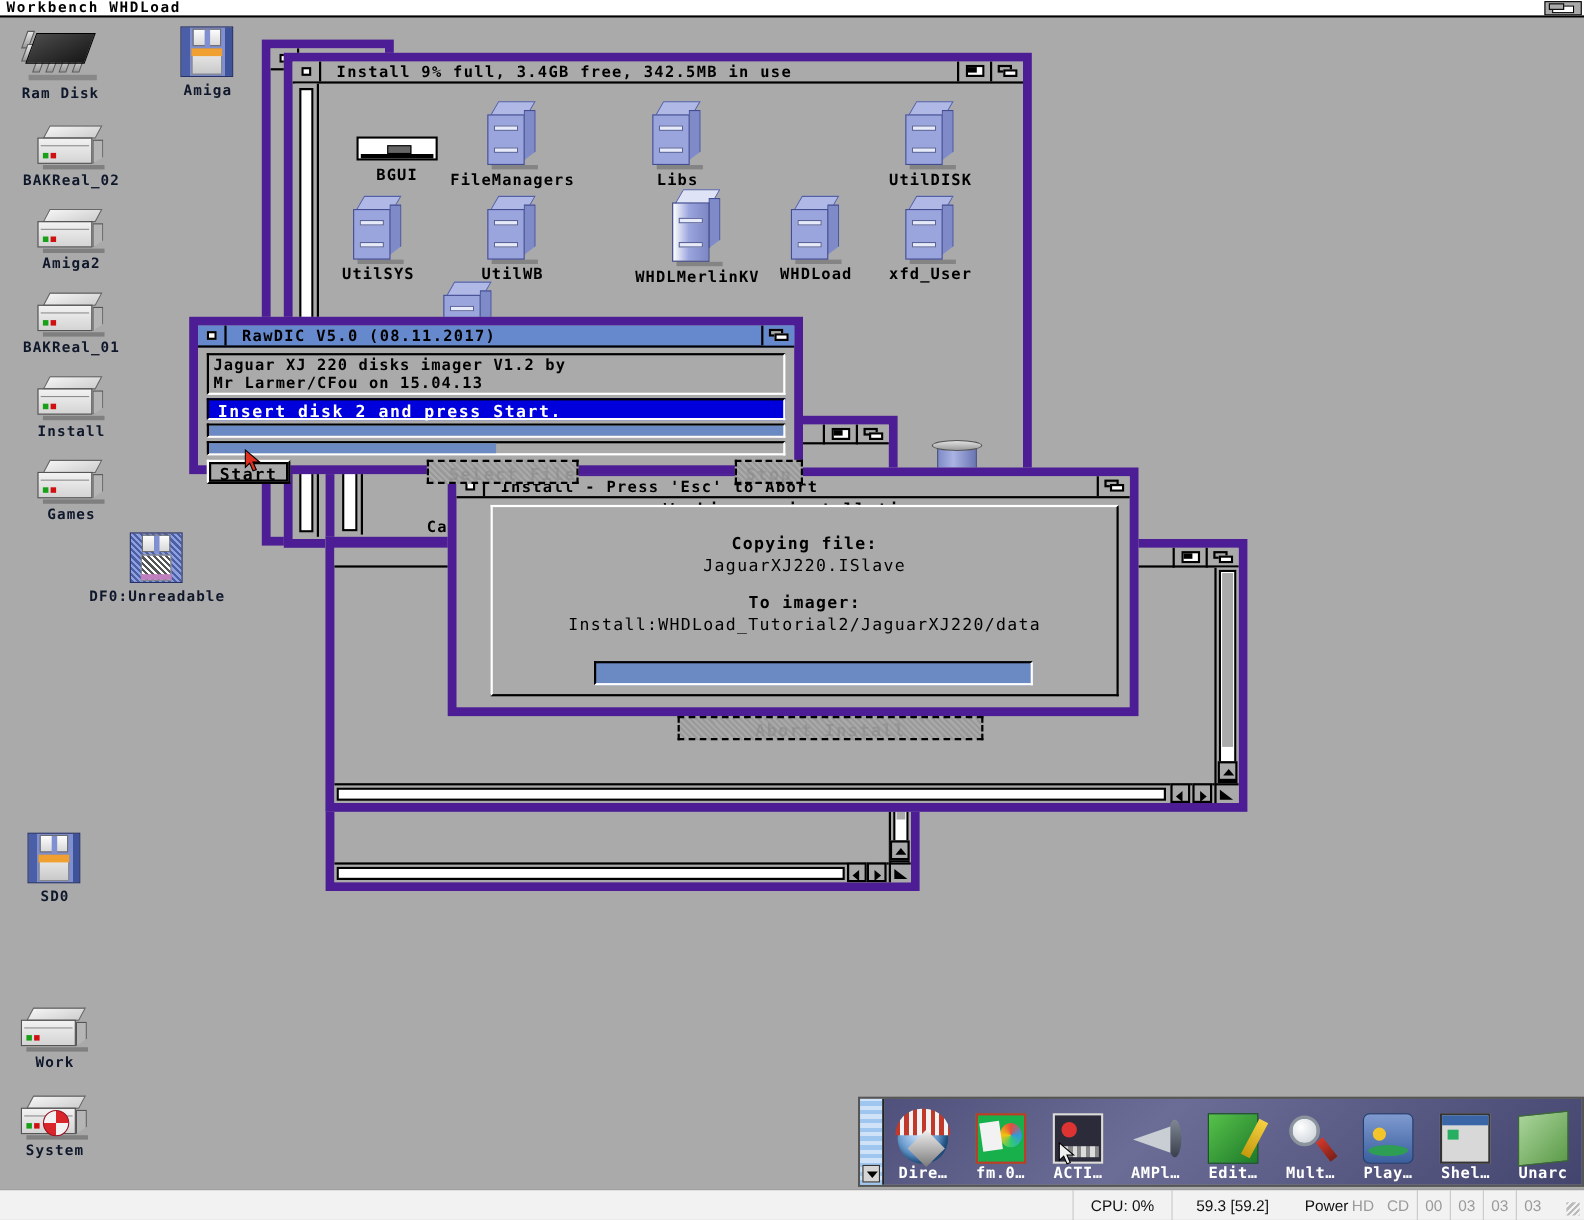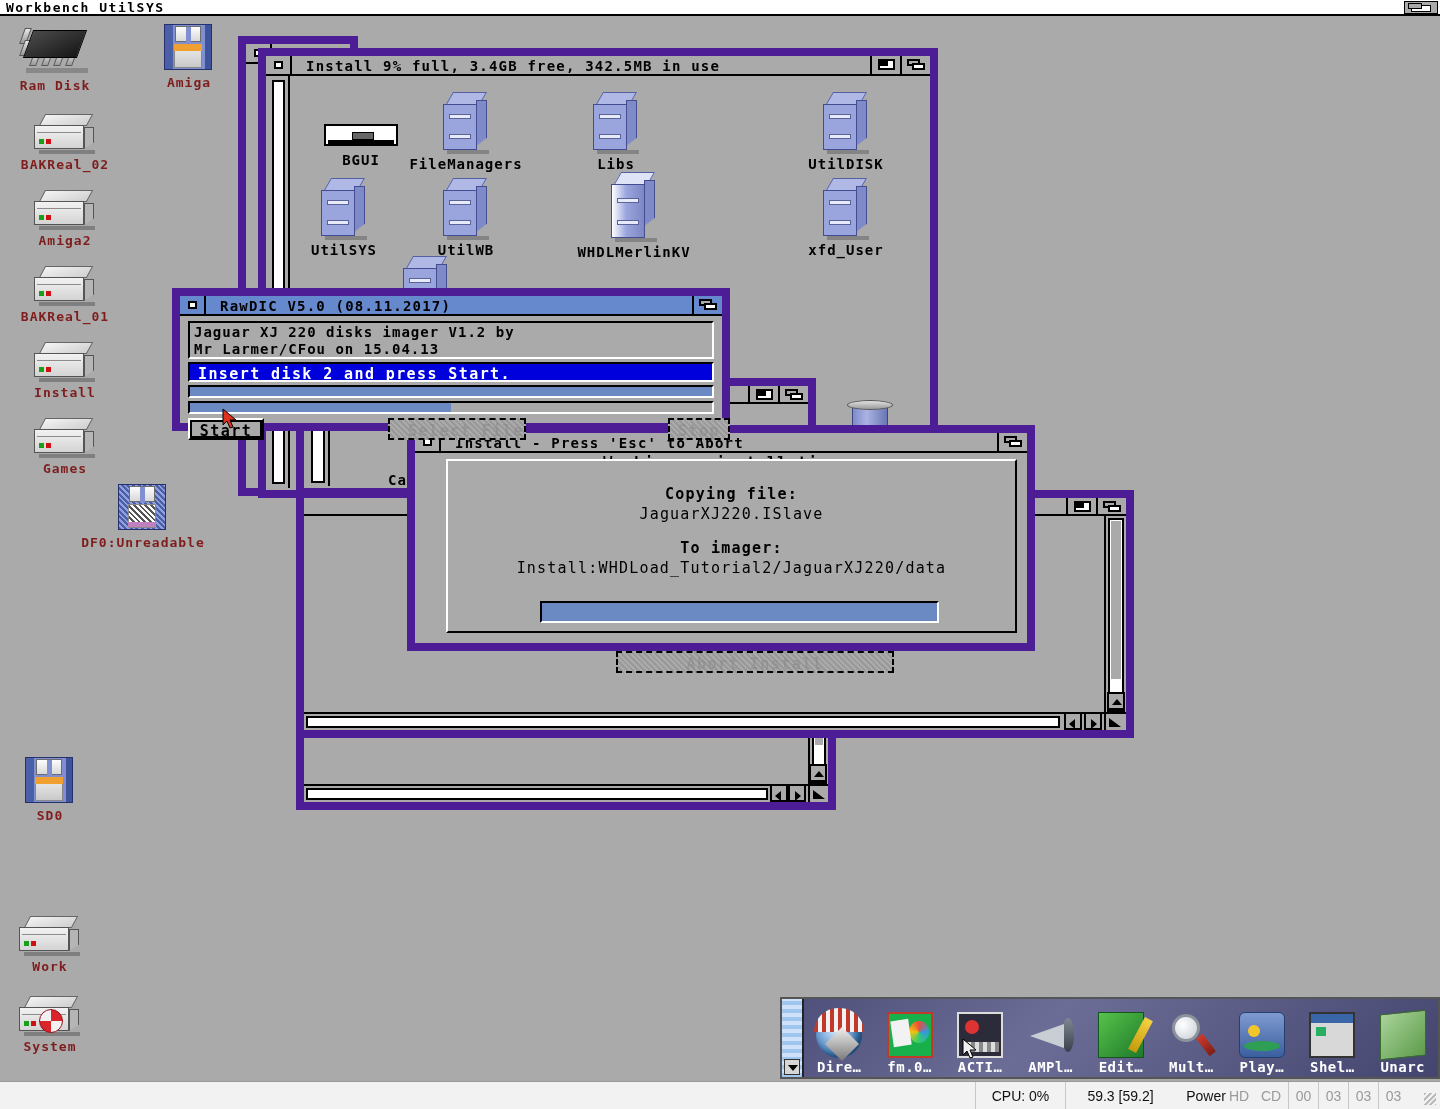--- a/index.html
+++ b/index.html
@@ -247,7 +247,7 @@
 <div id="screen">
 
   <div class="screenbar">
-    <span class="t">Workbench UtilSYS</span>
+    <span class="t">Workbench WHDLoad</span>
     <div class="depth">
       <span class="depth-glyph"></span>
     </div>

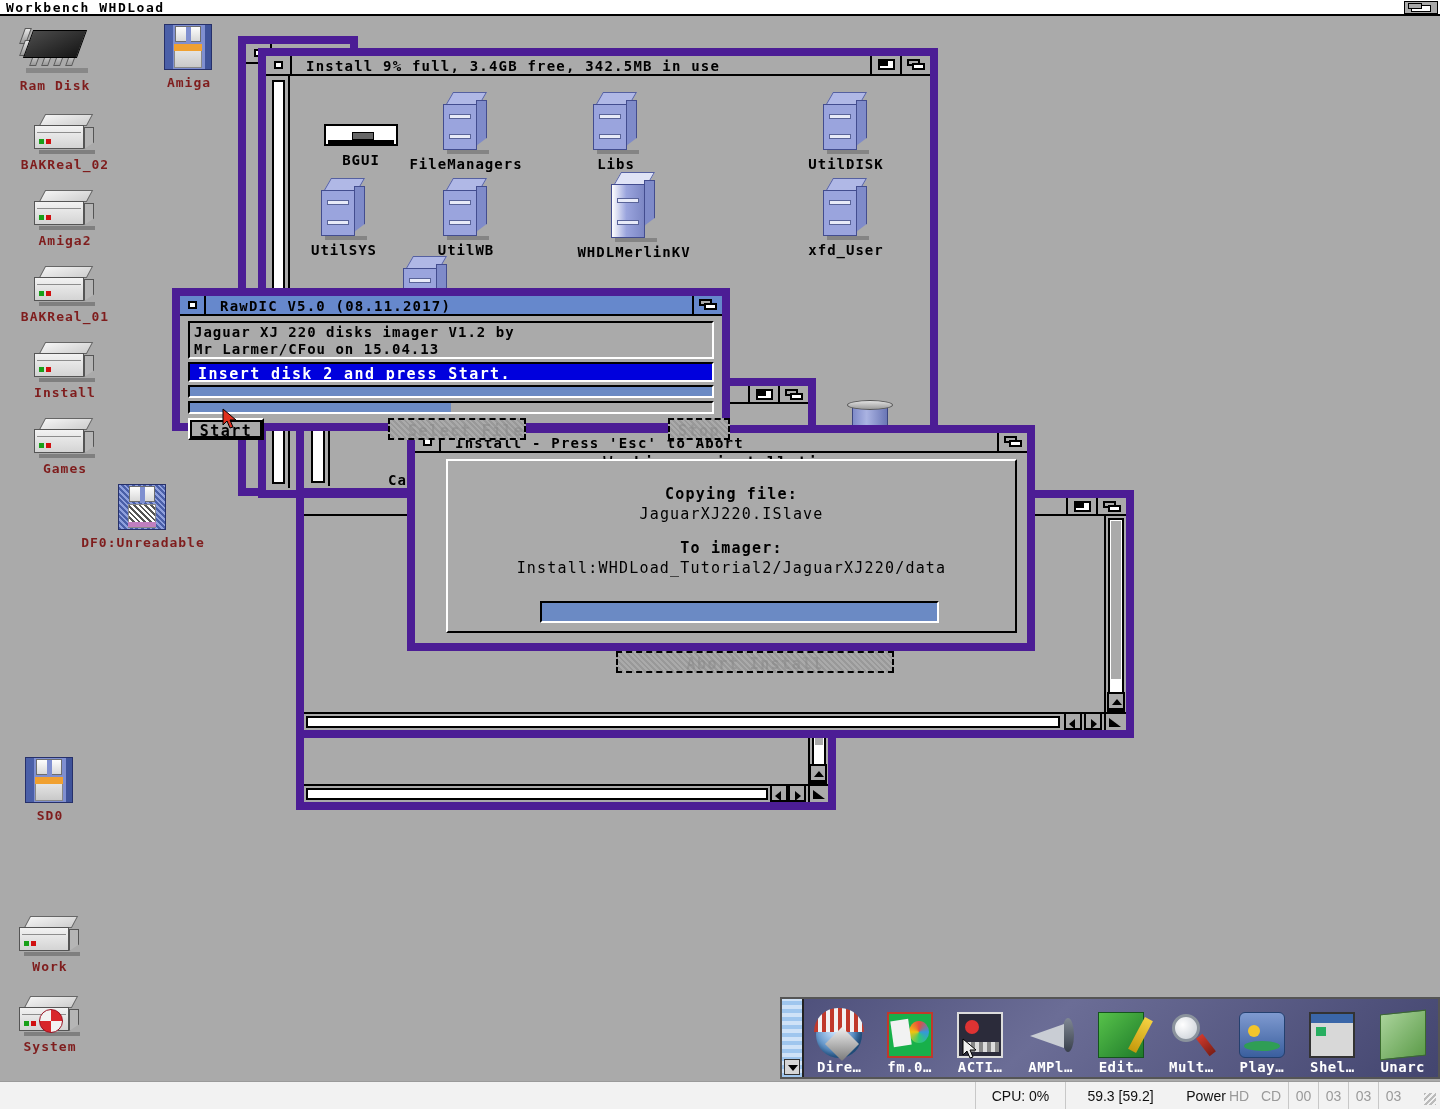--- a/index.html
+++ b/index.html
@@ -35,7 +35,7 @@
   .dicon{position:absolute;width:110px;text-align:center;cursor:default;}
   .dicon .lbl{
     font:bold 13px/15px "DejaVu Sans Mono","Liberation Mono",monospace;
-    color:#7f1d1d;letter-spacing:1px;white-space:nowrap;
+    color:#0f172a;letter-spacing:1px;white-space:nowrap;
   }
   .dicon.wide{width:200px;left:-45px;}
 

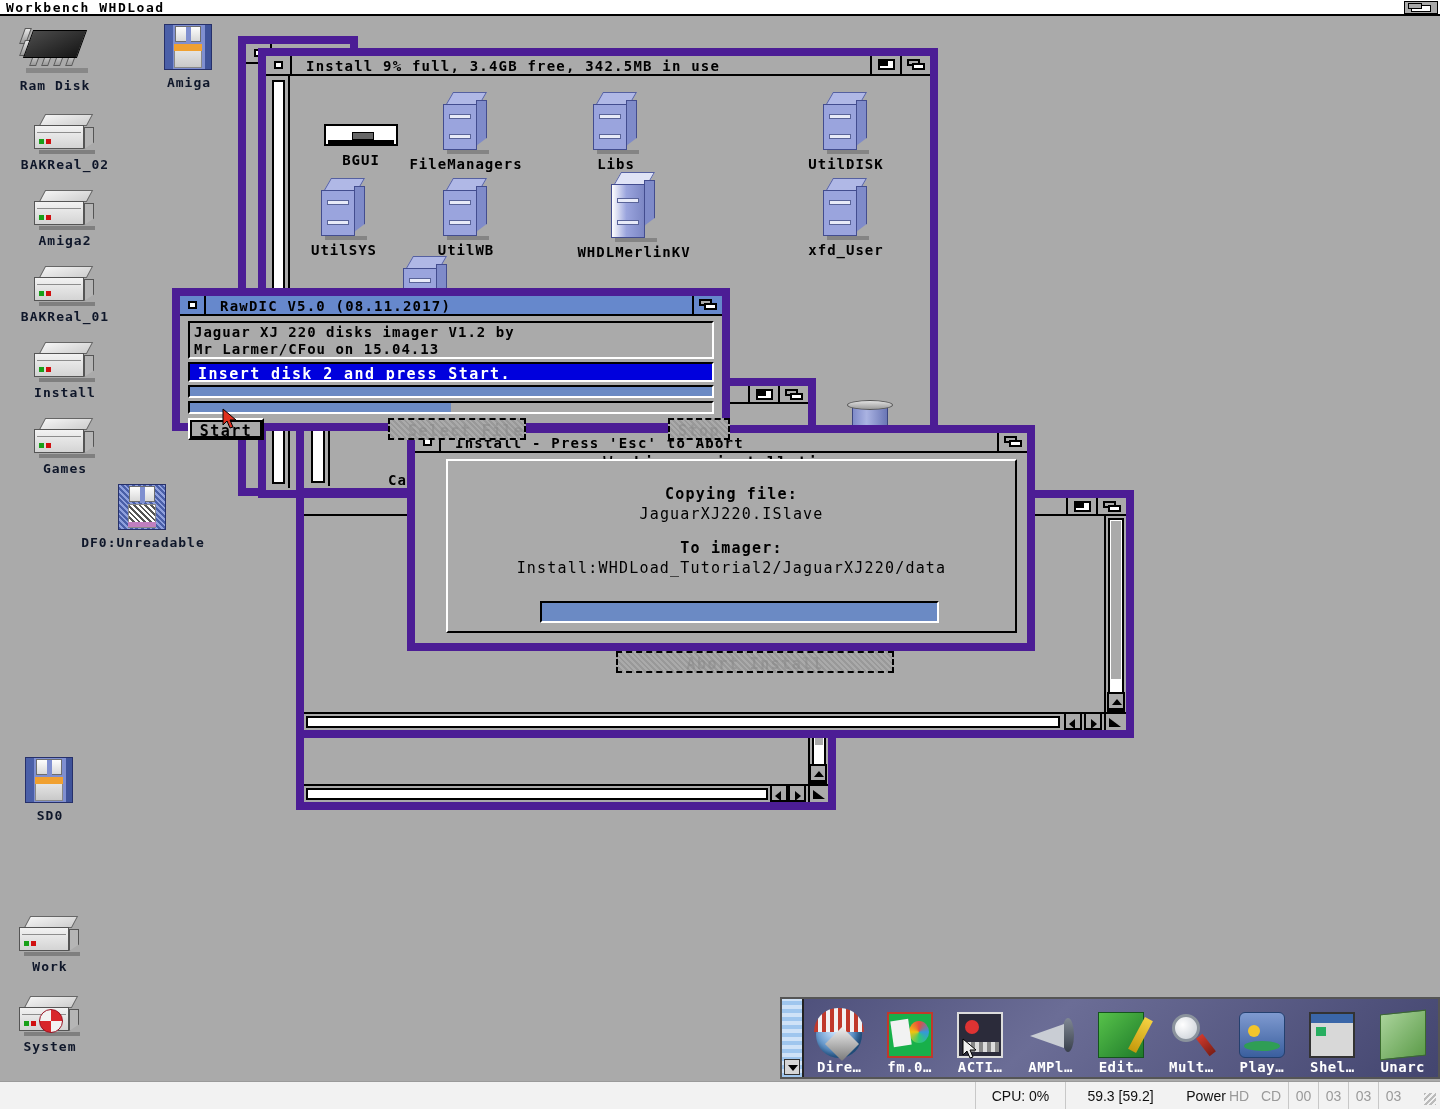--- a/index.html
+++ b/index.html
@@ -490,6 +490,17 @@
       </div>
       <div class="lbl">WHDLMerlinKV</div>
     </div>
+    <div class="diconw" style="left:416px;top:122px;">
+      <div class="drawer">
+        <span class="bk"></span>
+          <span class="sd"></span>
+          <span class="fr"></span>
+          <span class="h1"></span>
+          <span class="h2"></span>
+          <span class="sh"></span>
+      </div>
+      <div class="lbl">WHDLoad</div>
+    </div>
     <div class="diconw" style="left:520px;top:122px;">
       <div class="drawer">
         <span class="bk"></span>

